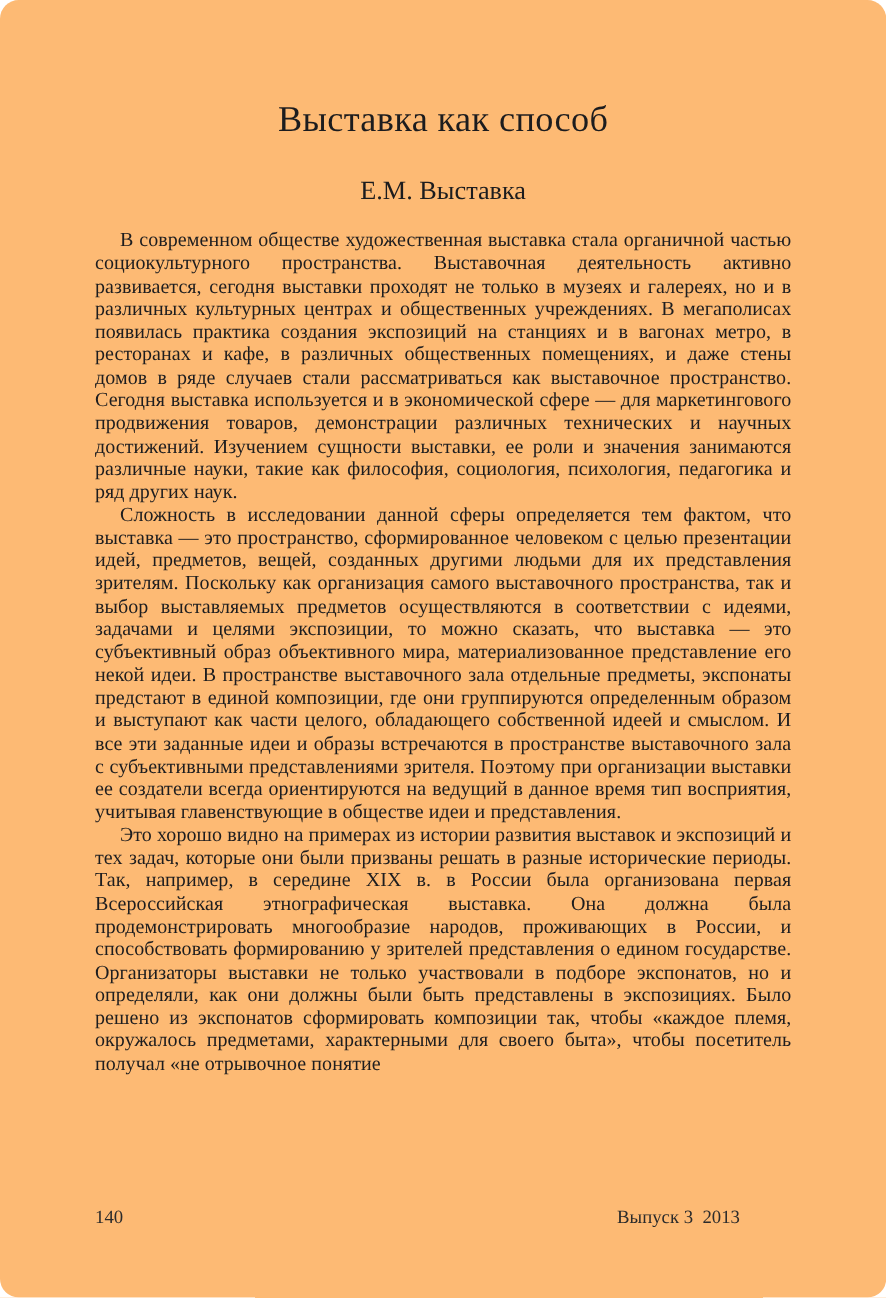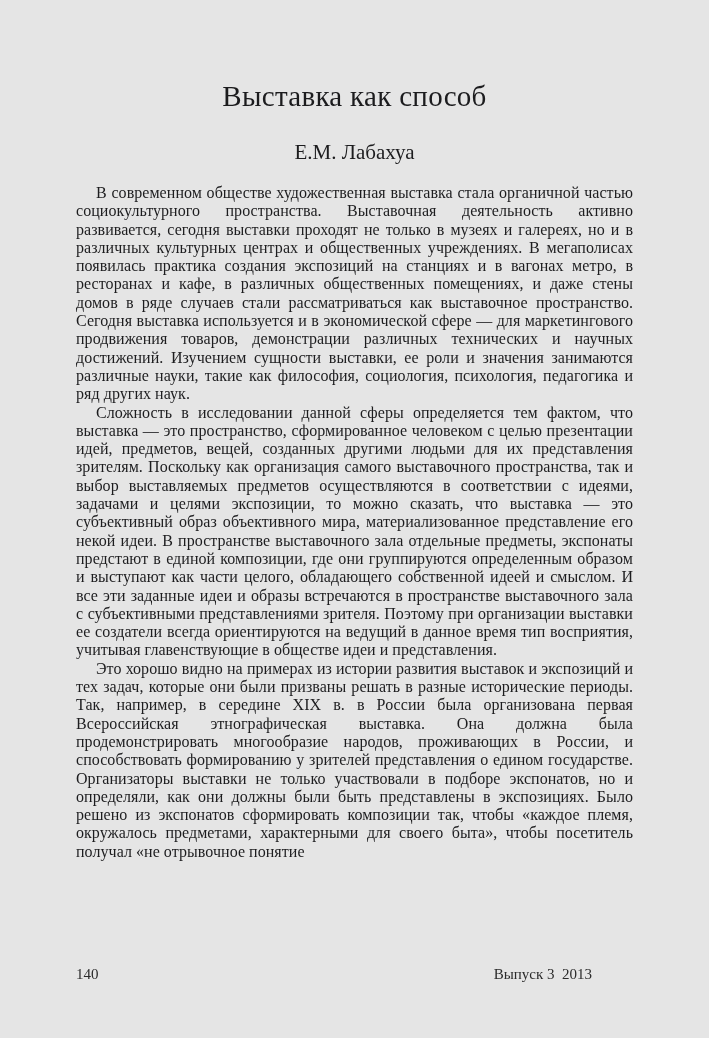--- a/index.html
+++ b/index.html
@@ -11,11 +11,12 @@
     position: relative;
     width: 709px;
     height: 1038px;
-    background: #e5e5e5;
+    background: #fdba74;
     overflow: hidden;
     font-family: "Liberation Serif", serif;
     color: #1d1d1f;
     box-sizing: border-box;
+    border-radius: 15px;
   }
   .title-block {
     margin: 80px auto 0 76px;

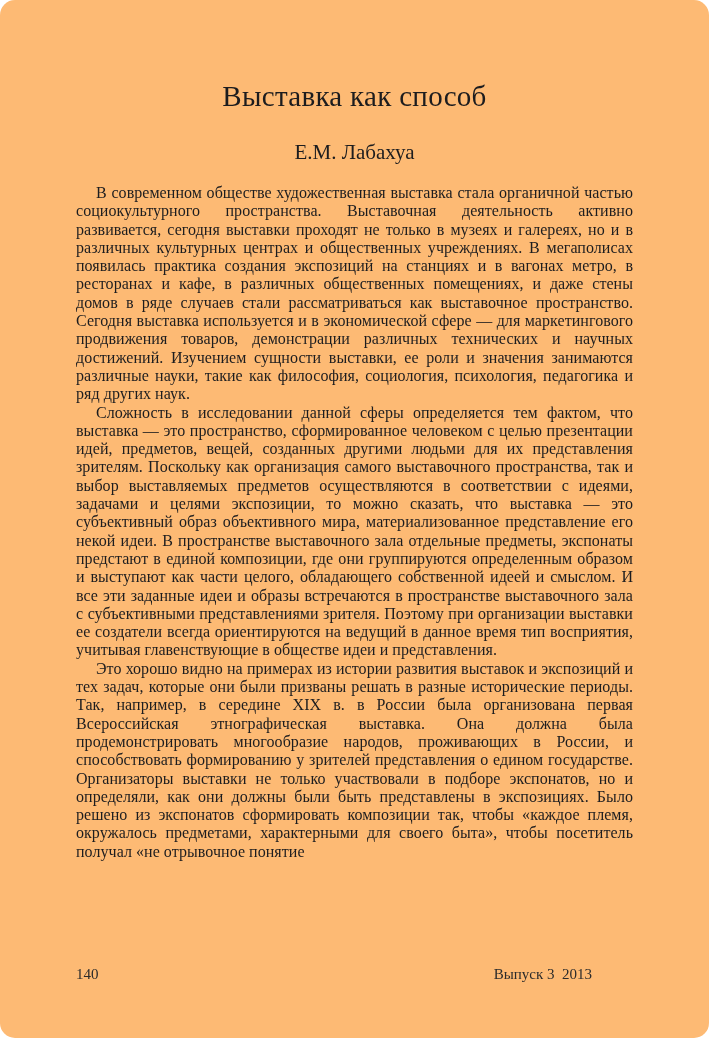--- a/index.html
+++ b/index.html
@@ -76,7 +76,7 @@
     <span class="title-line">Выставка как способ</span>
   </h1>
 
-  <div class="author">Е.М. Лабахуа</div>
+  <div class="author">Е.М. Выставка</div>
 
   <div class="body-text">
     <p>В современном обществе художественная выставка стала органичной частью социокультурного пространства. Выставочная деятельность активно развивается, сегодня выставки проходят не только в музеях и галереях, но и в различных культурных центрах и общественных учреждениях. В мегаполисах появилась практика создания экспозиций на станциях и в вагонах метро, в ресторанах и кафе, в различных общественных помещениях, и даже стены домов в ряде случаев стали рассматриваться как выставочное пространство. Сегодня выставка используется и в экономической сфере — для маркетингового продвижения товаров, демонстрации различных технических и научных достижений. Изучением сущности выставки, ее роли и значения занимаются различные науки, такие как философия, социология, психология, педагогика и ряд других наук.</p>

